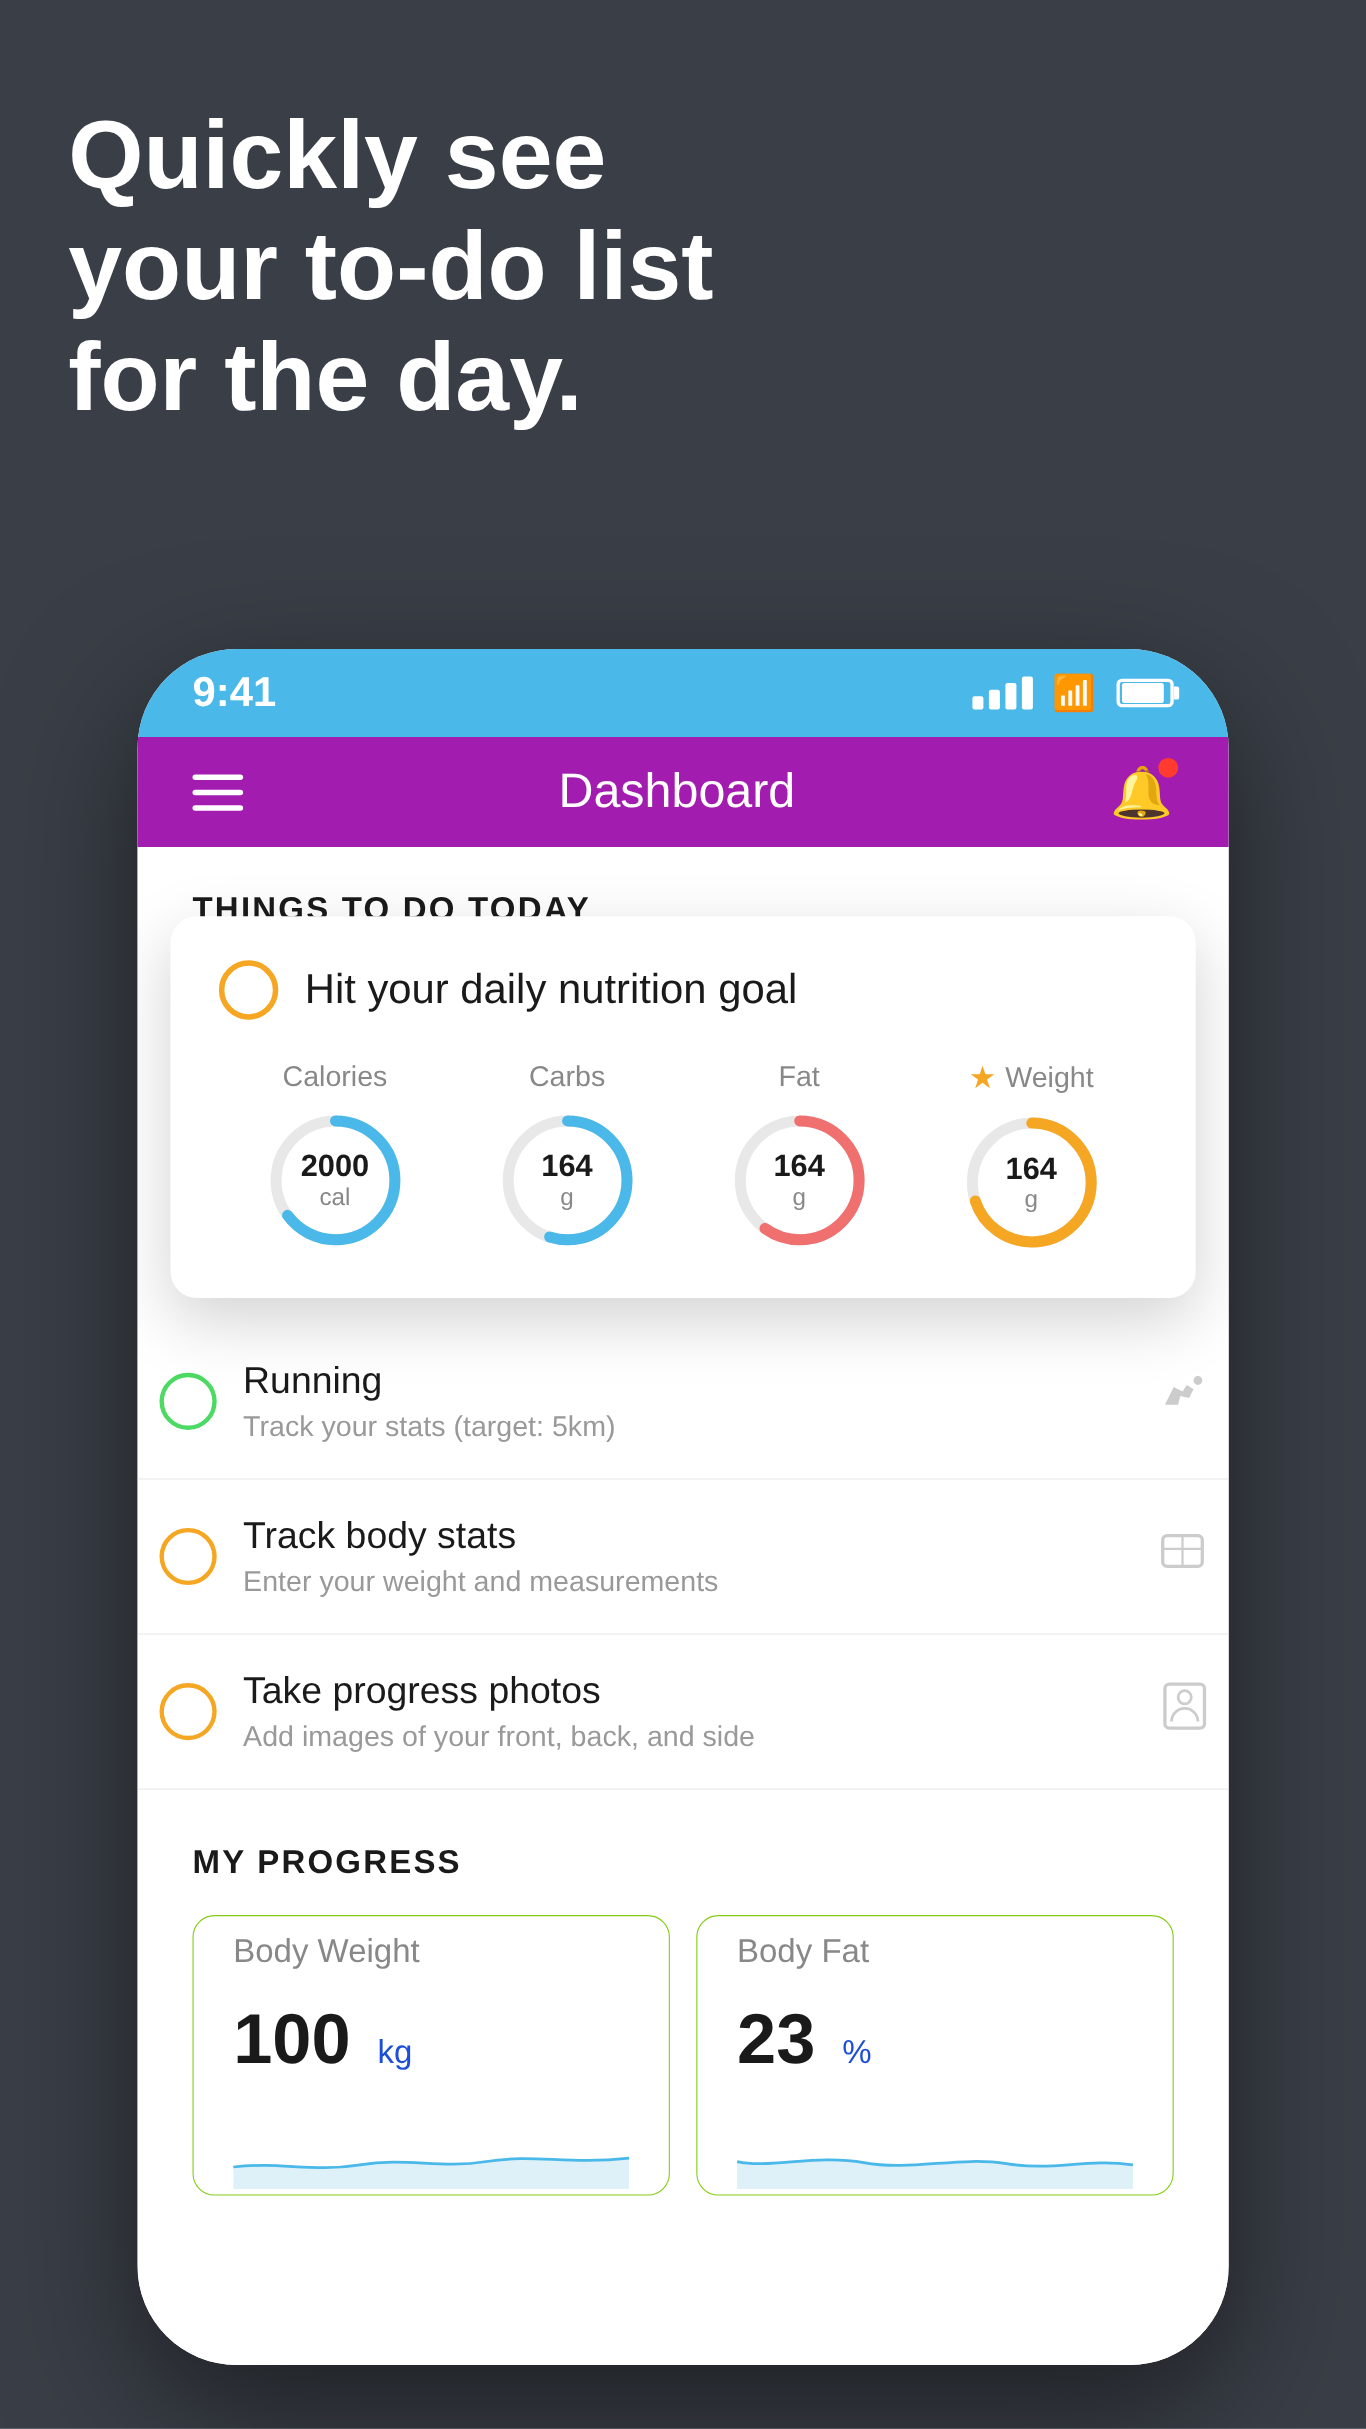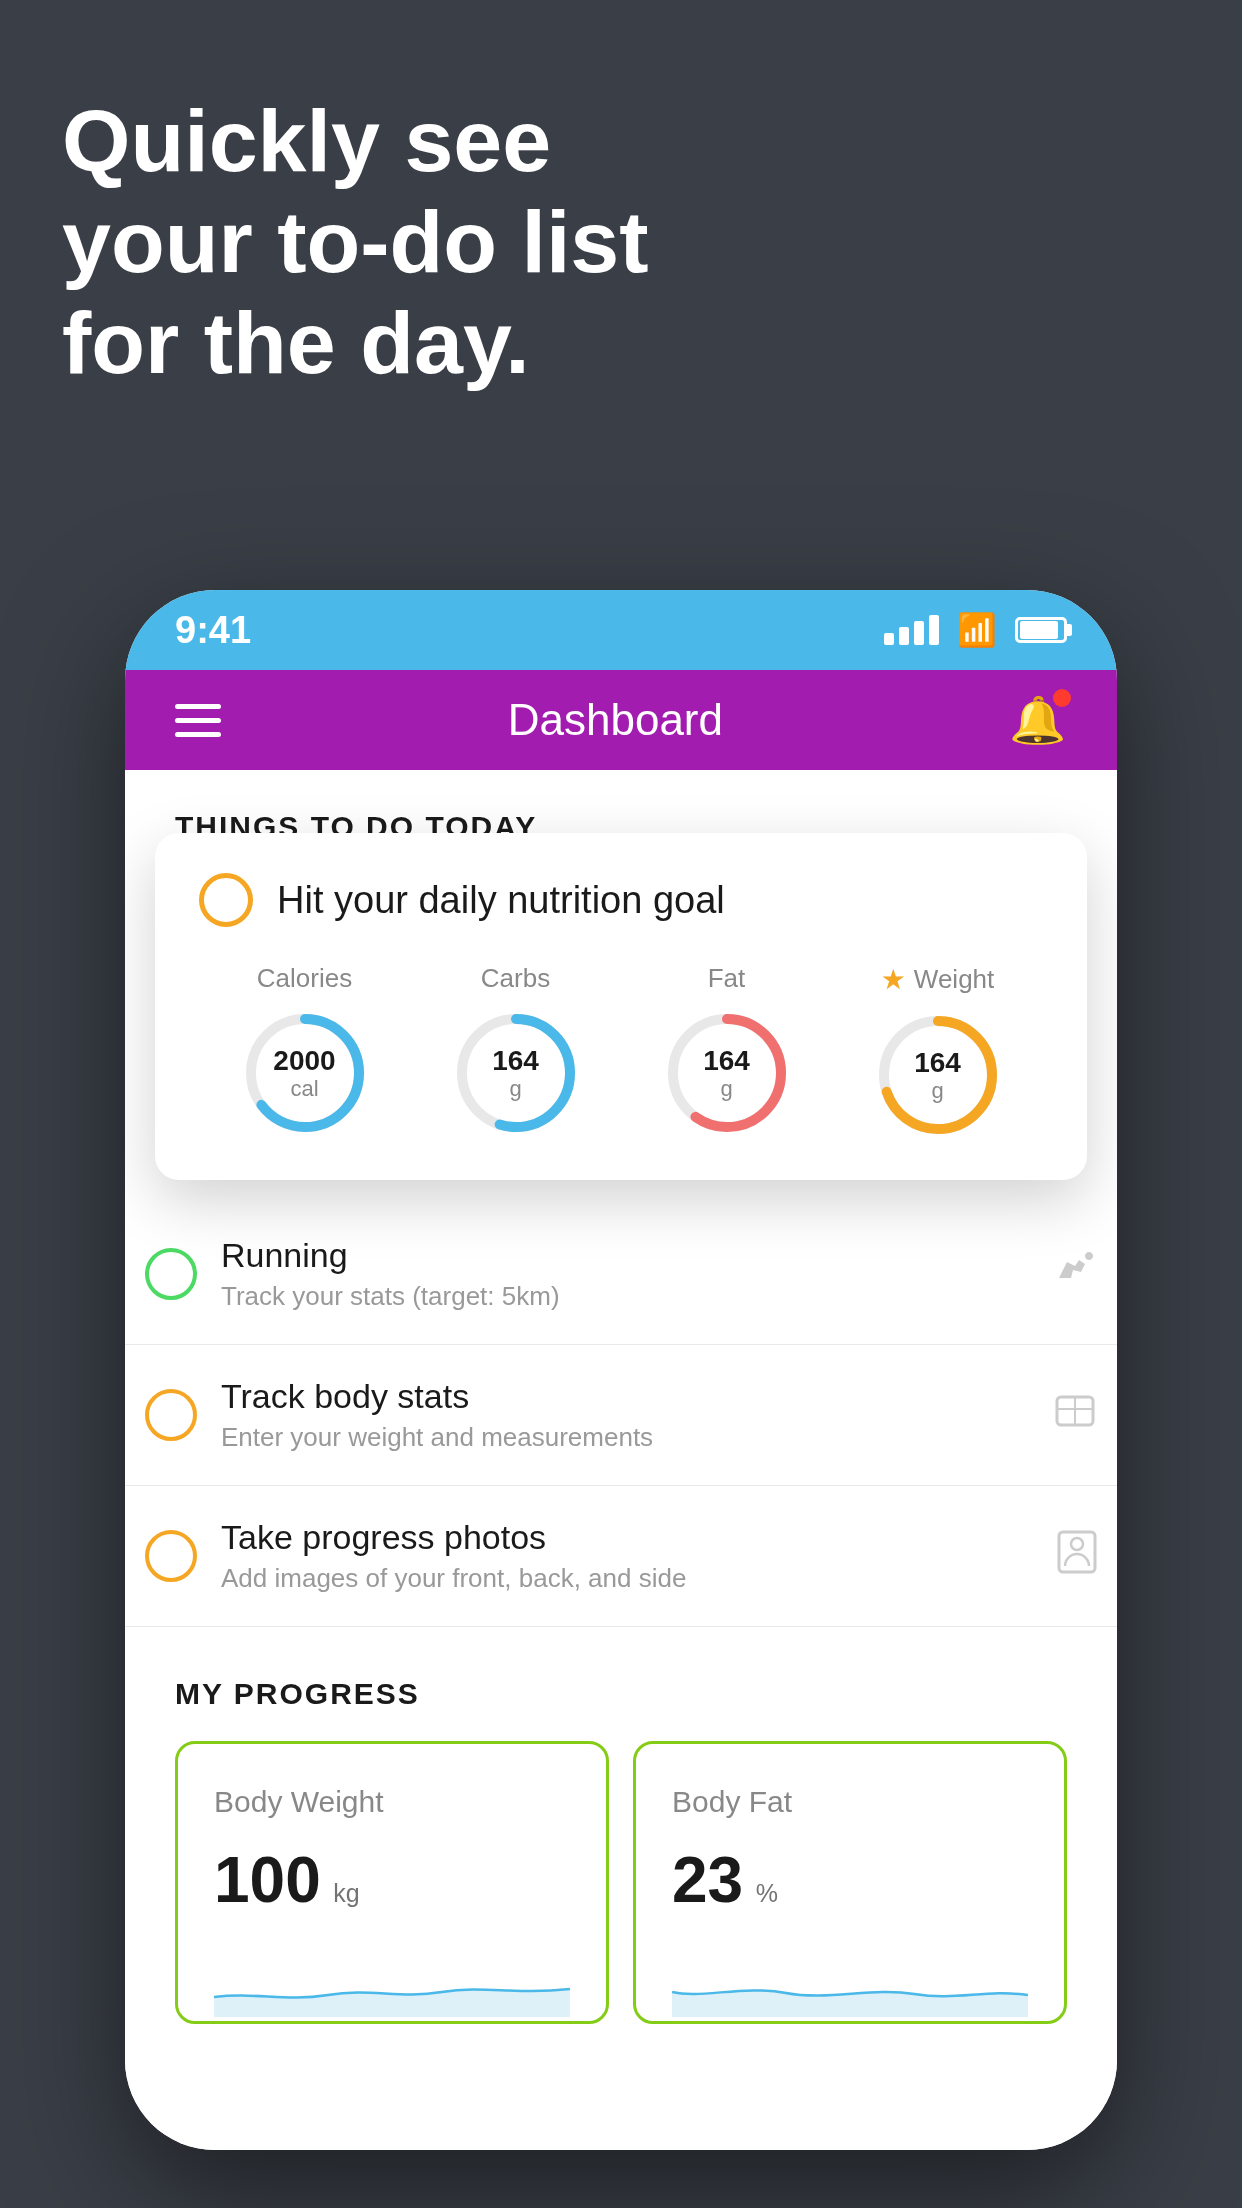--- a/index.html
+++ b/index.html
@@ -299,8 +299,8 @@
       flex: 1;
       background: white;
       border-radius: 20px;
-      padding: 41px 36px 0;
-      border: 3px solid #84cc16;
+      padding: 16px 36px 0;
+      border: 1px solid #84cc16;
       overflow: hidden;
     }
     .progress-card-title {

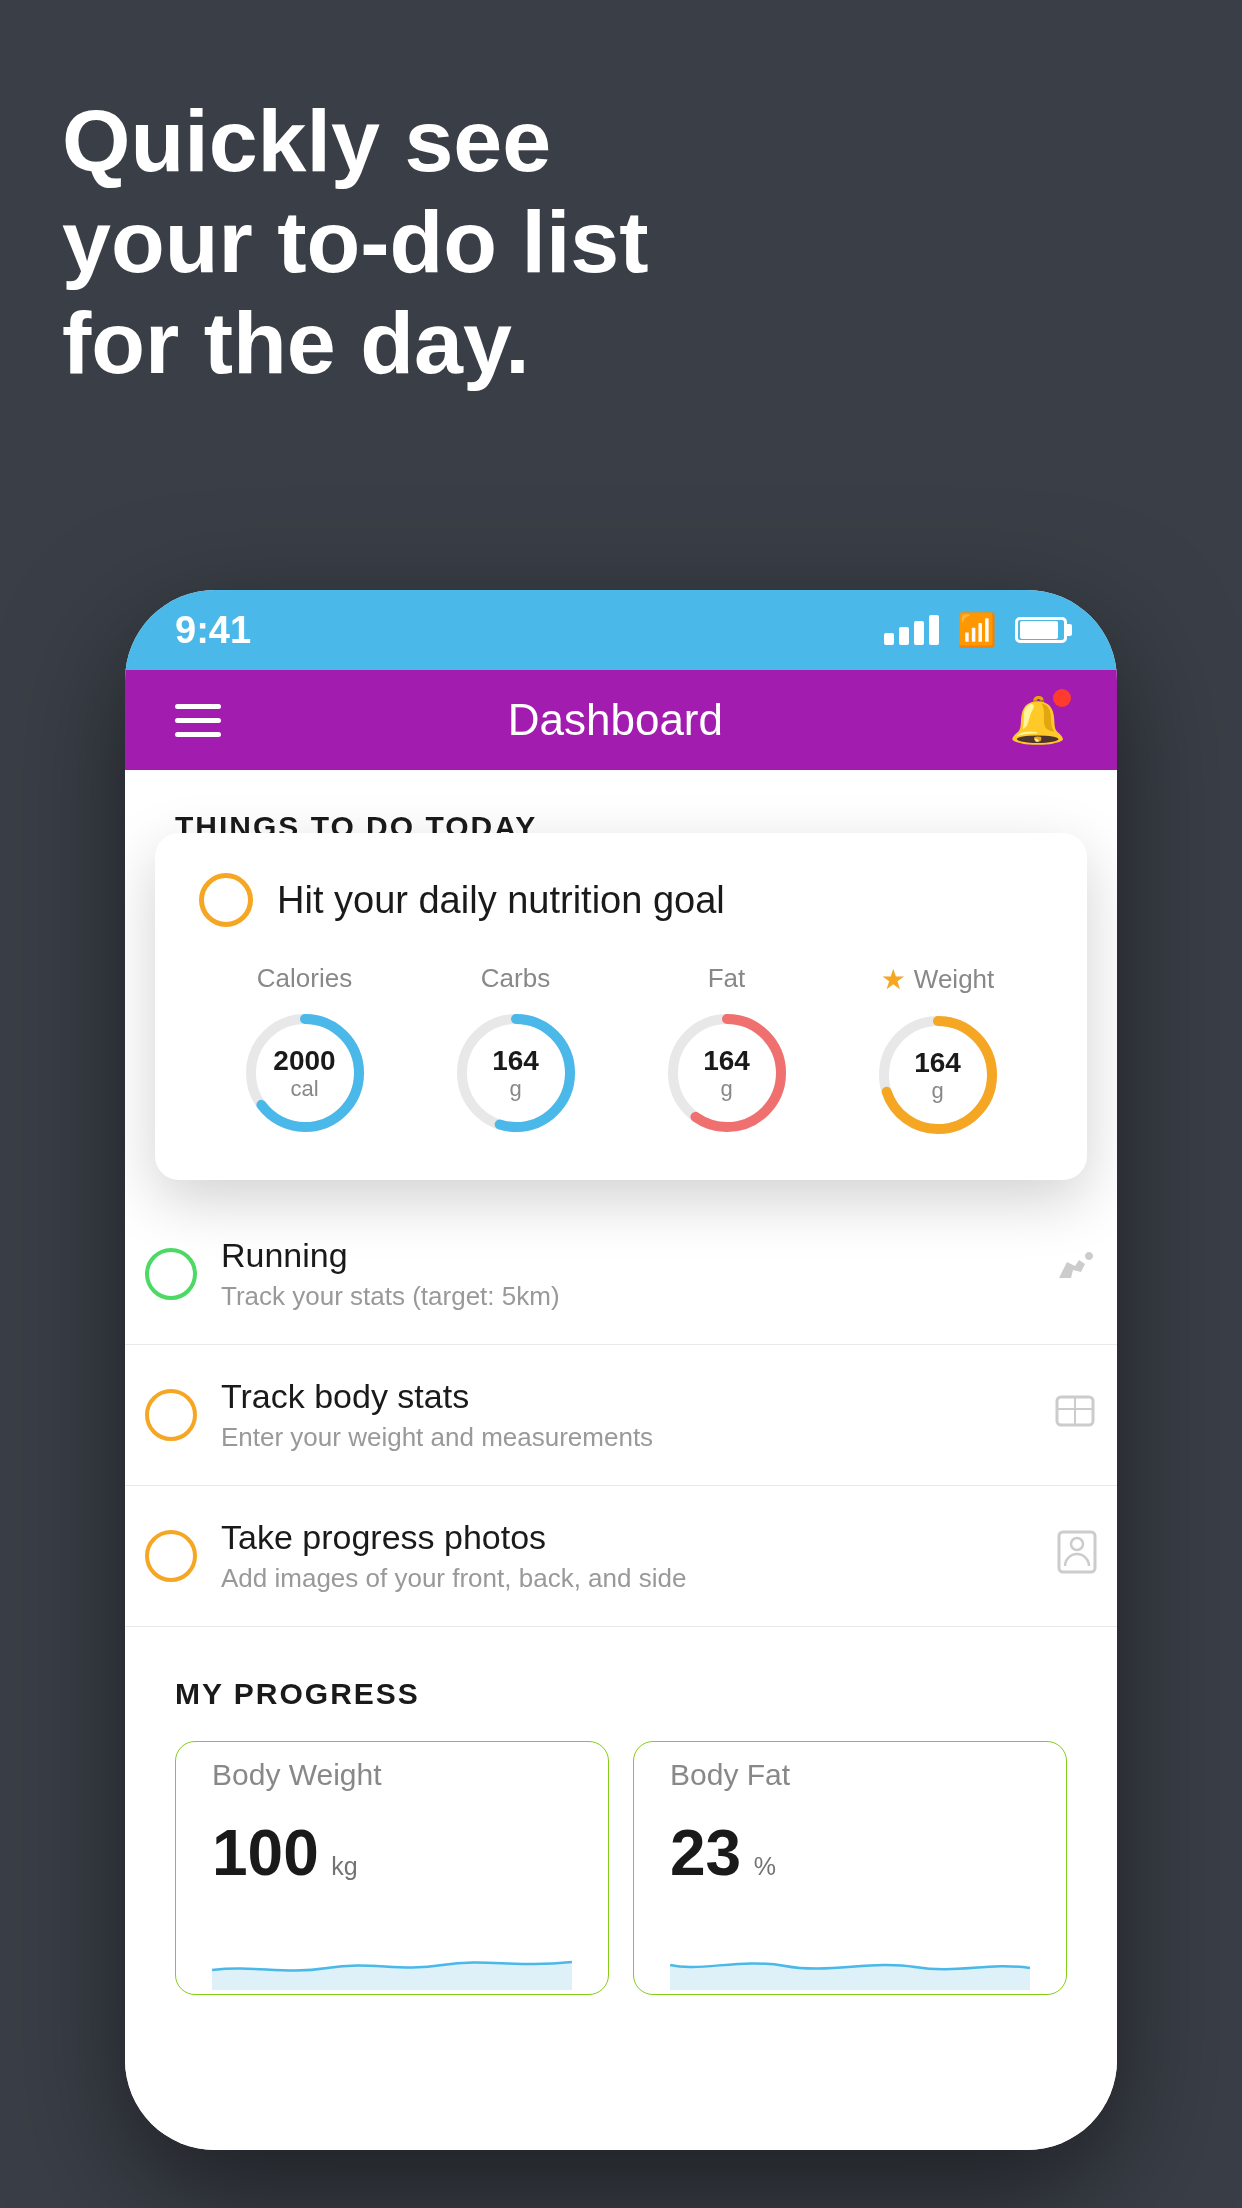--- a/index.html
+++ b/index.html
@@ -317,9 +317,9 @@
       color: #1a1a1a;
     }
     .progress-unit {
-      font-size: 25px;
-      color: #737373;
-      margin-left: 8px;
+      font-size: 30px;
+      color: #1d4ed8;
+      margin-left: 20px;
     }
     .wave-chart {
       height: 80px;

